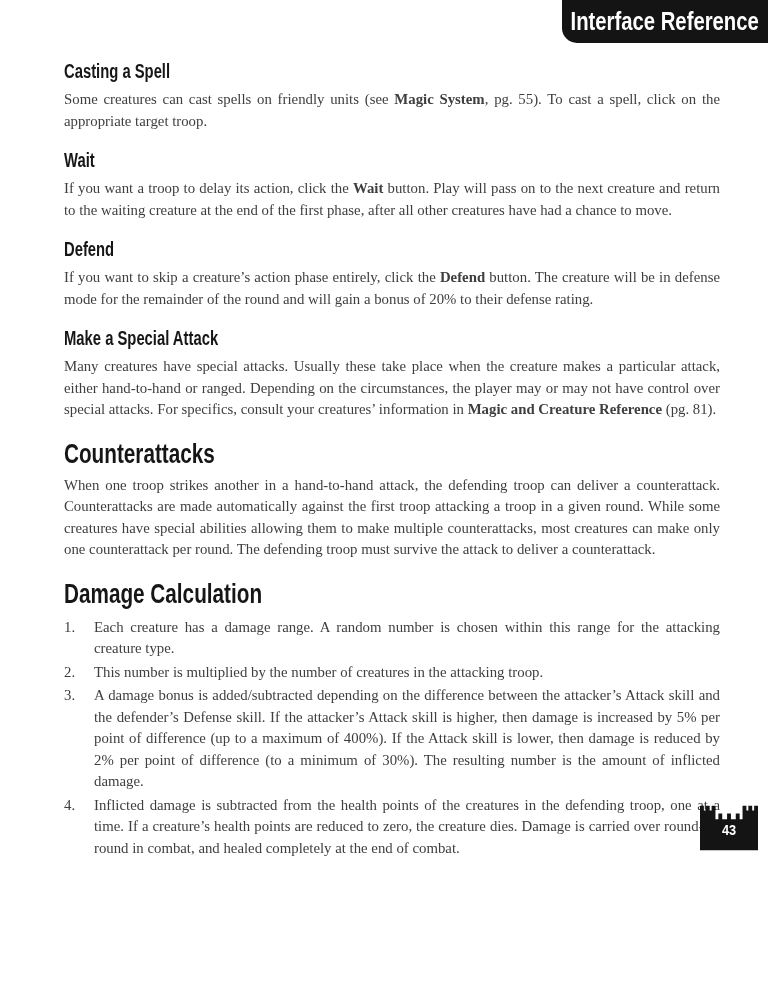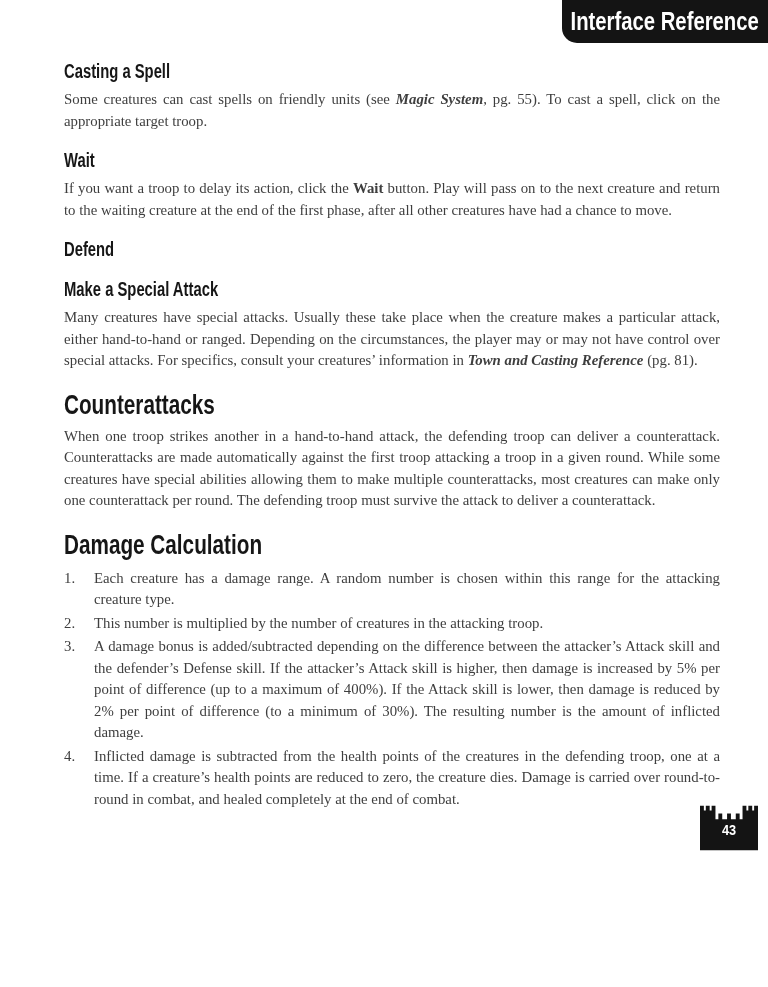--- a/index.html
+++ b/index.html
@@ -37,7 +37,7 @@
   .sec-main { margin-top:14px; }
   p.body { margin:0; text-align:justify; }
   .b { font-weight:bold; }
-  .i { font-style:italic; }
+  .i { }
 
   
   .dmg-list { margin:8px 0 0 0; padding:0; list-style:none; }

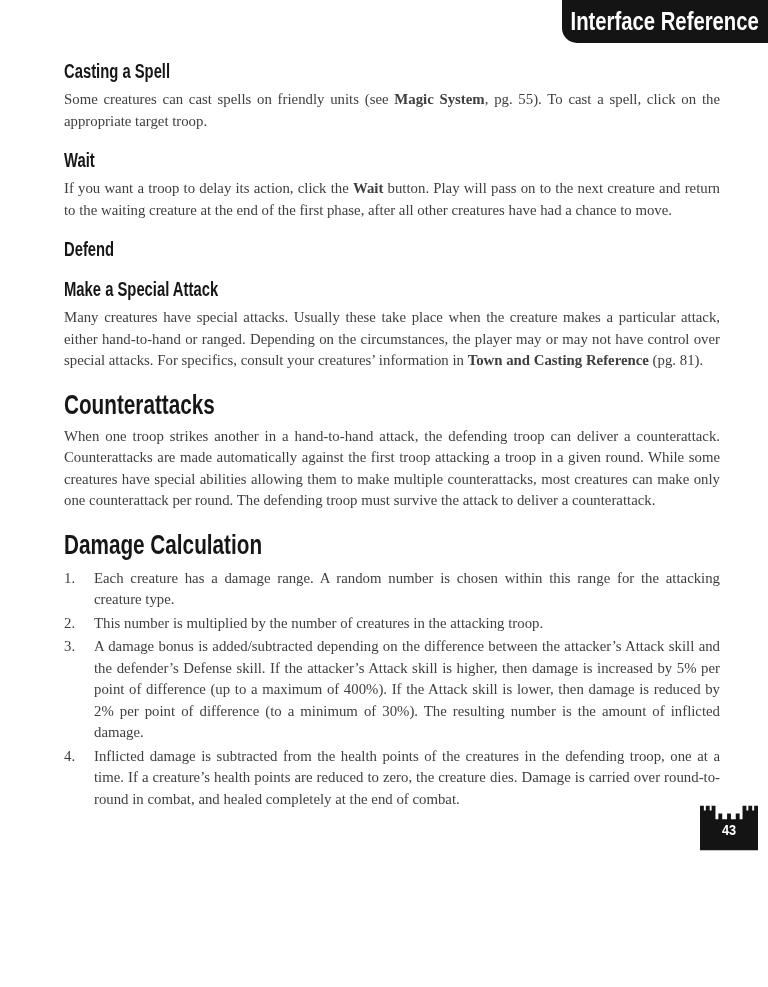--- a/index.html
+++ b/index.html
@@ -77,6 +77,7 @@
 
     <section>
       <h3 class="h-sub">Defend</h3>
+      <p class="body"><span>If you want to skip a creature’s action phase entirely, click the </span><span class="b">Defend</span><span> button. The creature will be in defense mode for the remainder of the round and will gain a bonus of 20% to their defense rating.</span></p>
     </section>
 
     <section>

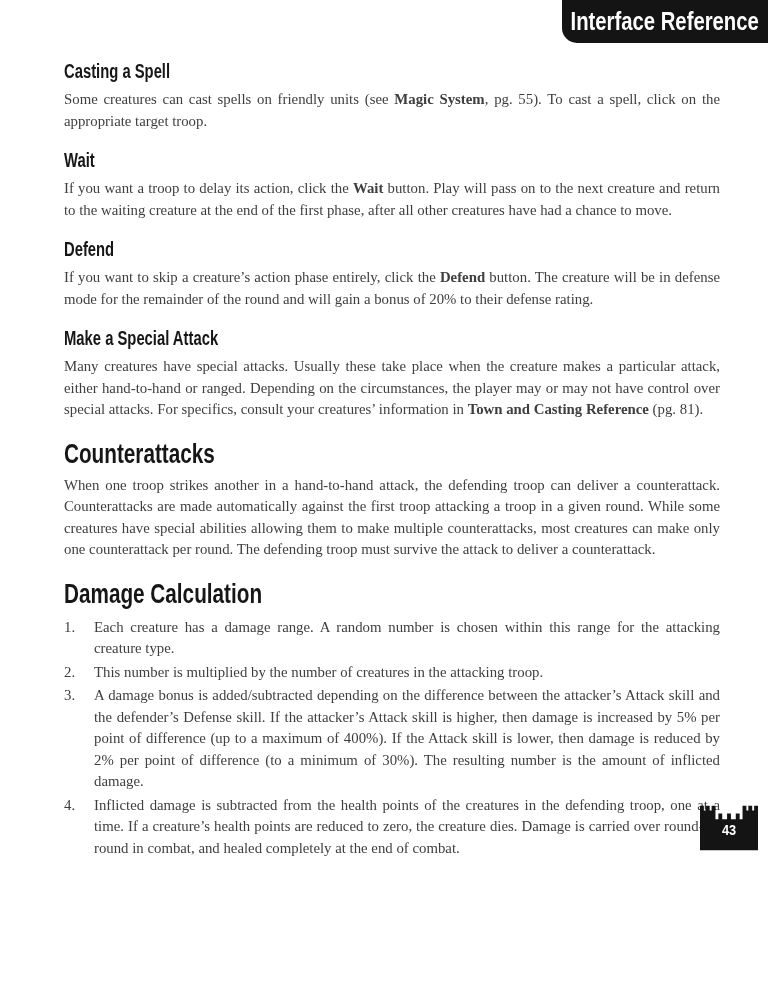--- a/index.html
+++ b/index.html
@@ -82,7 +82,7 @@
 
     <section>
       <h3 class="h-sub">Make a Special Attack</h3>
-      <p class="body"><span>Many creatures have special attacks. Usually these take place when the creature makes a particular attack, either hand-to-hand or ranged. Depending on the circumstances, the player may or may not have control over special attacks. For specifics, consult your creatures’ information in </span><span class="b i">Town and Casting Reference</span><span> (pg. 81).</span></p>
+      <p class="body"><span>Many creatures have special attacks. Usually these take place when the creature makes a particular attack, either hand-to-hand or ranged. Depending on the circumstances, the player may or may not have control over special attacks. For specifics, consult your creatures’ information in </span><span class="b i">Magic and Creature Reference</span><span> (pg. 81).</span></p>
     </section>
 
     <section class="sec-main">

